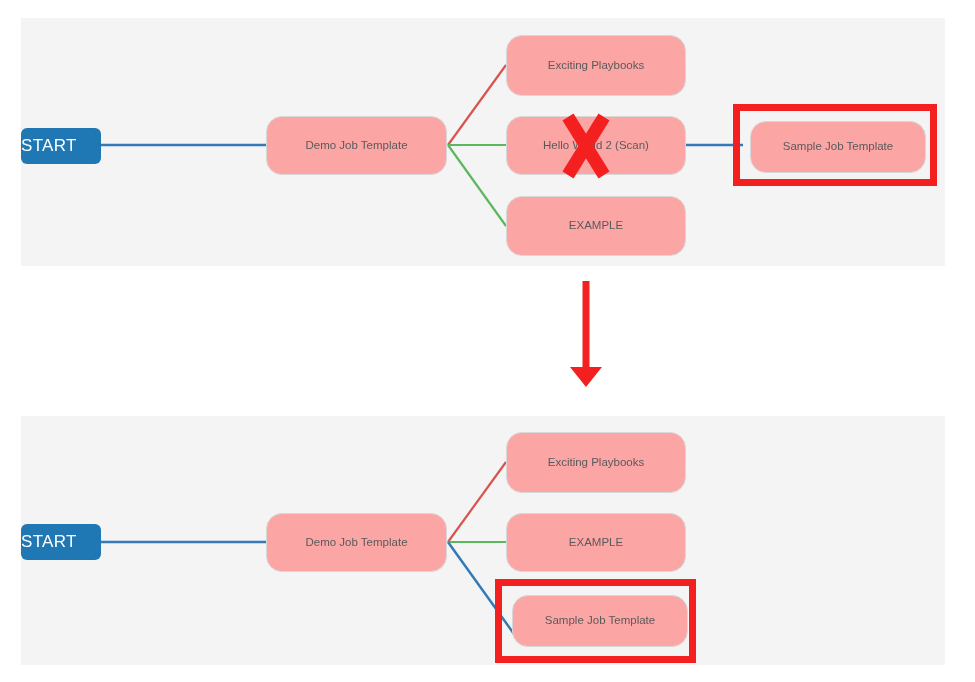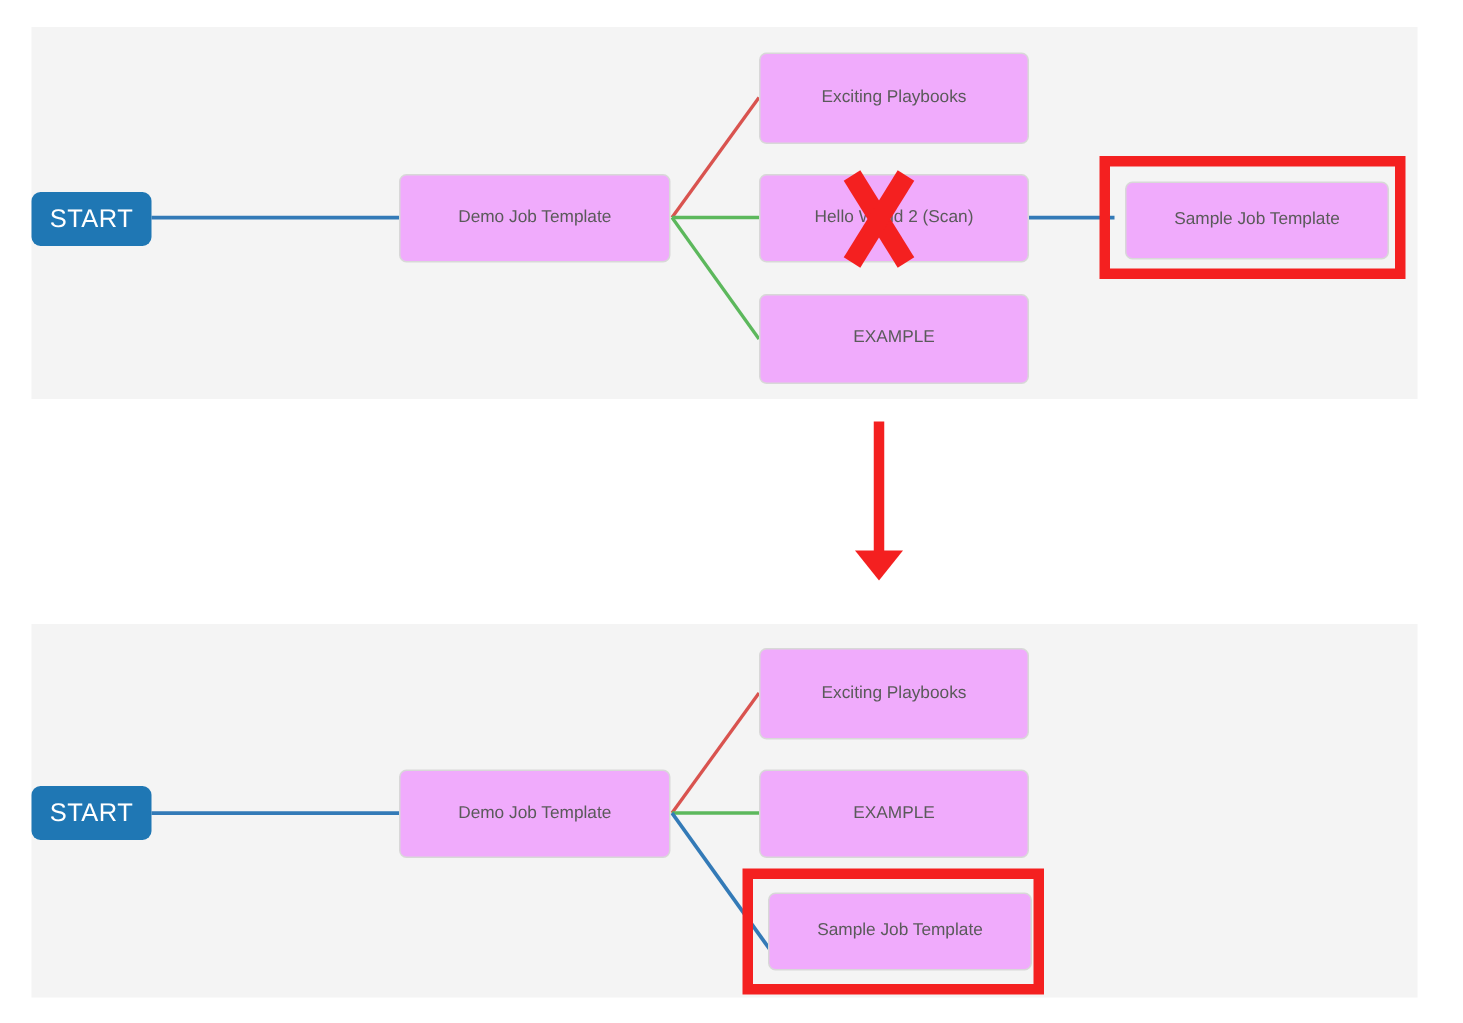--- a/index.html
+++ b/index.html
@@ -57,9 +57,9 @@
   
   .node {
     position: absolute;
-    background: #f0abfc;
+    background: #fca5a5;
     border: 1px solid #d8d8d8;
-    border-radius: 5px;
+    border-radius: 16px;
     box-sizing: border-box;
     display: flex;
     align-items: center;

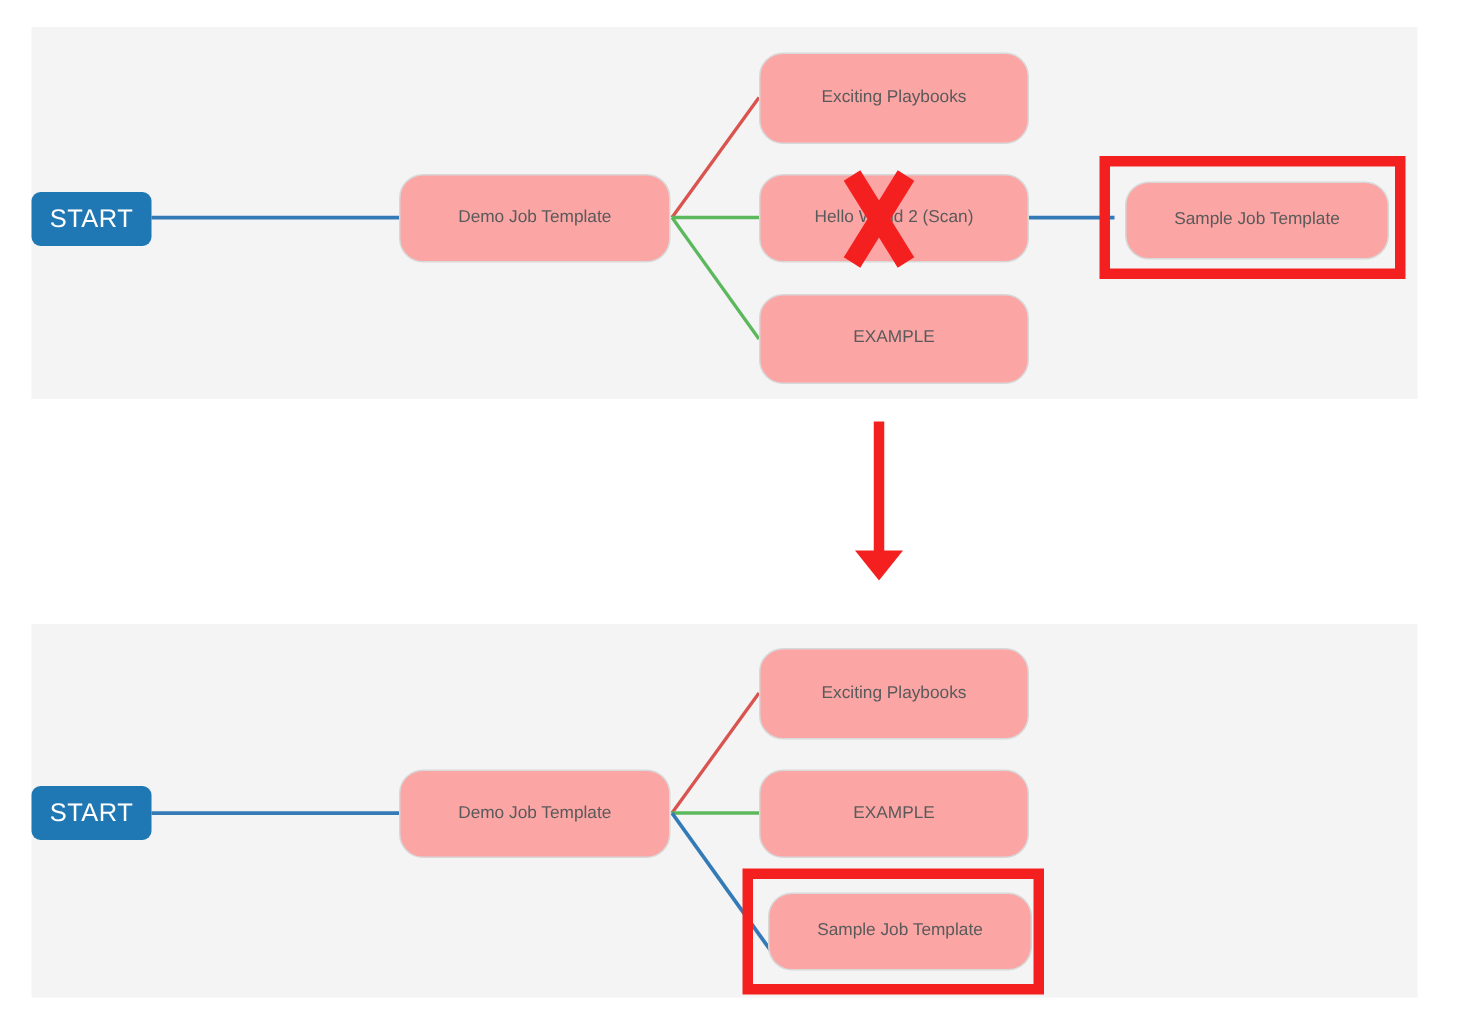--- a/index.html
+++ b/index.html
@@ -50,7 +50,6 @@
     letter-spacing: 0.3px;
     display: flex;
     align-items: center;
-    justify-content: center;
     box-sizing: border-box;
   }
 

